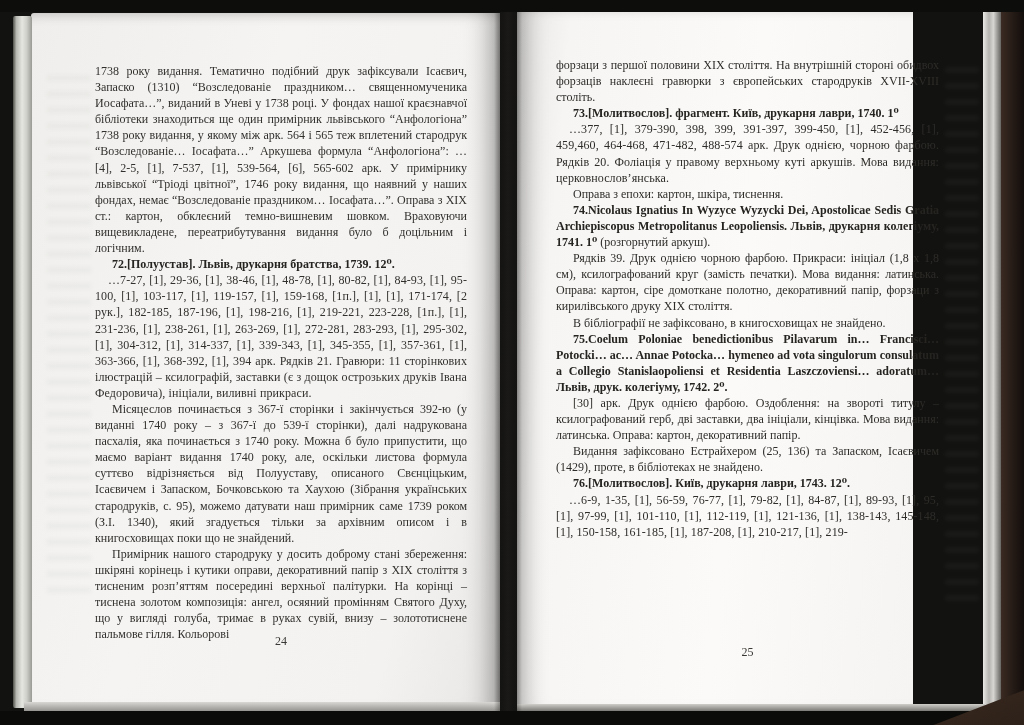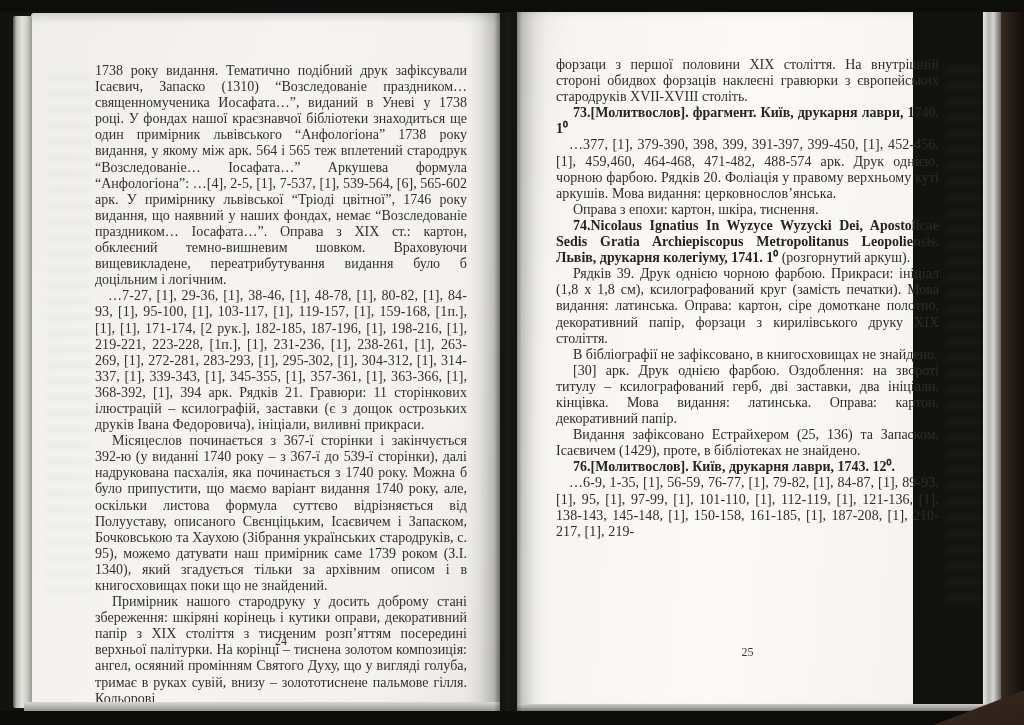--- a/index.html
+++ b/index.html
@@ -32,7 +32,7 @@
       background:linear-gradient(95deg,#e6e5e3 0%,#f6f5f3 12%,#fbfaf8 55%,#f5f4f2 100%);
       box-shadow:inset 20px 0 26px -16px rgba(0,0,0,.4), inset 0 8px 12px -10px rgba(0,0,0,.2);}
   
-  .text-col{position:absolute;font-size:14px;line-height:16.1px;color:#32302d;text-align:justify;font-family:Liberation Serif, serif;}
+  .text-col{position:absolute;font-size:12px;line-height:16.1px;color:#32302d;text-align:justify;}
   .text-col-left{left:64px;top:50px;width:372px;}
   .text-col-right{left:39px;top:48px;width:383px;color:#2e2c29;}
   .para{margin:0;text-indent:17px;}

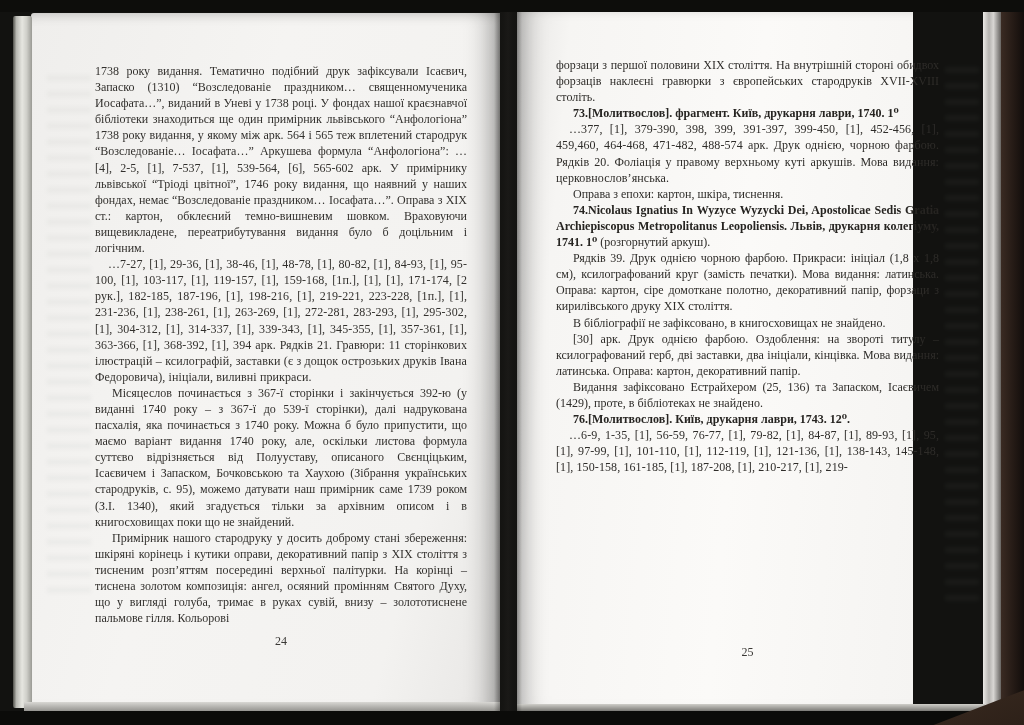--- a/index.html
+++ b/index.html
@@ -60,6 +60,7 @@
     <div class="ghost ghost-l"></div>
     <div class="text-col text-col-left" id="left-col">
         <p class="para continuation"><span>1738 року видання. Тематично подібний друк зафіксували Ісаєвич, Запаско (1310) “Возследованіе праздником… священномученика Иосафата…”, виданий в Уневі у 1738 році. У фондах нашої краєзнавчої бібліотеки знаходиться ще один примірник львівського “Анфологіона” 1738 року видання, у якому між арк. 564 і 565 теж вплетений стародрук “Возследованіе… Іосафата…” Аркушева формула “Анфологіона”: …[4], 2-5, [1], 7-537, [1], 539-564, [6], 565-602 арк. У примірнику львівської “Тріоді цвітної”, 1746 року видання, що наявний у наших фондах, немає “Возследованіе праздником… Іосафата…”. Оправа з XIX ст.: картон, обклеєний темно-вишневим шовком. Враховуючи вищевикладене, переатрибутування видання було б доцільним і логічним.</span></p>
+        <p class="para entry"><span class="b">72.[Полуустав]. Львів, друкарня братства, 1739. 12⁰.</span></p>
         <p class="para collation"><span>…7-27, [1], 29-36, [1], 38-46, [1], 48-78, [1], 80-82, [1], 84-93, [1], 95-100, [1], 103-117, [1], 119-157, [1], 159-168, [1п.], [1], [1], 171-174, [2 рук.], 182-185, 187-196, [1], 198-216, [1], 219-221, 223-228, [1п.], [1], 231-236, [1], 238-261, [1], 263-269, [1], 272-281, 283-293, [1], 295-302, [1], 304-312, [1], 314-337, [1], 339-343, [1], 345-355, [1], 357-361, [1], 363-366, [1], 368-392, [1], 394 арк. Рядків 21. Гравюри: 11 сторінкових ілюстрацій – ксилографій, заставки (є з дощок острозьких друків Івана Федоровича), ініціали, виливні прикраси.</span></p>
         <p class="para body"><span>Місяцеслов починається з 367-ї сторінки і закінчується 392-ю (у виданні 1740 року – з 367-ї до 539-ї сторінки), далі надрукована пасхалія, яка починається з 1740 року. Можна б було припустити, що маємо варіант видання 1740 року, але, оскільки листова формула суттєво відрізняється від Полууставу, описаного Свєнціцьким, Ісаєвичем і Запаском, Бочковською та Хаухою (Зібрання українських стародруків, с. 95), можемо датувати наш примірник саме 1739 роком (З.І. 1340), який згадується тільки за архівним описом і в книгосховищах поки що не знайдений.</span></p>
         <p class="para body"><span>Примірник нашого стародруку у досить доброму стані збереження: шкіряні корінець і кутики оправи, декоративний папір з XIX століття з тисненим розп’яттям посередині верхньої палітурки. На корінці – тиснена золотом композиція: ангел, осяяний промінням Святого Духу, що у вигляді голуба, тримає в руках сувій, внизу – золототиснене пальмове гілля. Кольорові</span></p>

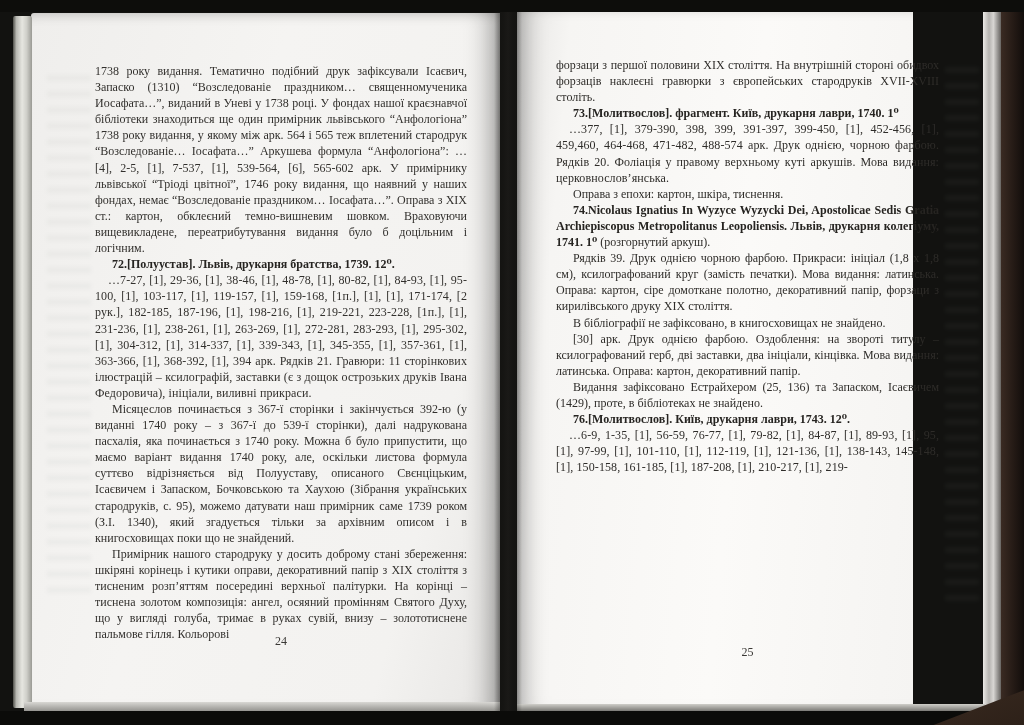--- a/index.html
+++ b/index.html
@@ -78,6 +78,7 @@
         <p class="para entry"><span class="b">74.Nicolaus Ignatius In Wyzyce Wyzycki Dei, Apostolicae Sedis Gratia Archiepiscopus Metropolitanus Leopoliensis. Львів, друкарня колегіуму, 1741. 1⁰</span><span> (розгорнутий аркуш).</span></p>
         <p class="para body"><span>Рядків 39. Друк однією чорною фарбою. Прикраси: ініціал (1,8 х 1,8 см), ксилографований круг (замість печатки). Мова видання: латинська. Оправа: картон, сіре домоткане полотно, декоративний папір, форзаци з кирилівського друку XIX століття.</span></p>
         <p class="para body"><span>В бібліографії не зафіксовано, в книгосховищах не знайдено.</span></p>
+        <p class="para entry"><span class="b">75.Coelum Poloniae benedictionibus Pilavarum in… Francisci… Potocki… ac… Annae Potocka… hymeneo ad vota singulorum consulatum a Collegio Stanislaopoliensi et Residentia Laszczoviensi… adoratum… Львів, друк. колегіуму, 1742. 2⁰.</span></p>
         <p class="para body"><span>[30] арк. Друк однією фарбою. Оздоблення: на звороті титулу – ксилографований герб, дві заставки, два ініціали, кінцівка. Мова видання: латинська. Оправа: картон, декоративний папір.</span></p>
         <p class="para body"><span>Видання зафіксовано Естрайхером (25, 136) та Запаском, Ісаєвичем (1429), проте, в бібліотеках не знайдено.</span></p>
         <p class="para entry"><span class="b">76.[Молитвослов]. Київ, друкарня лаври, 1743. 12⁰.</span></p>

